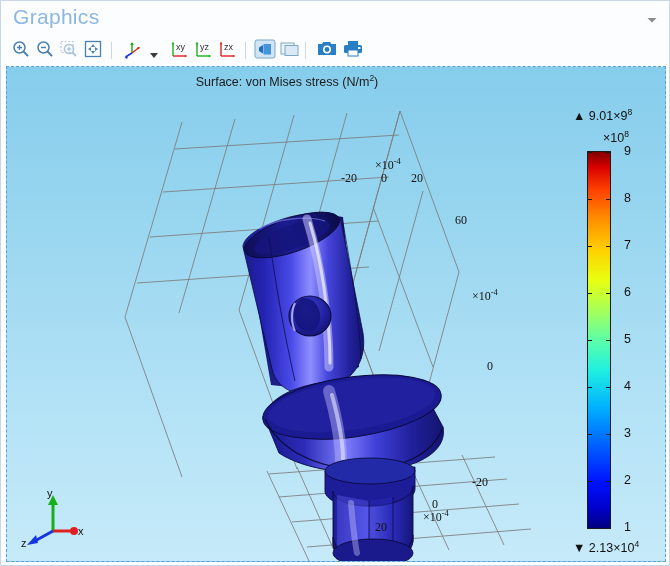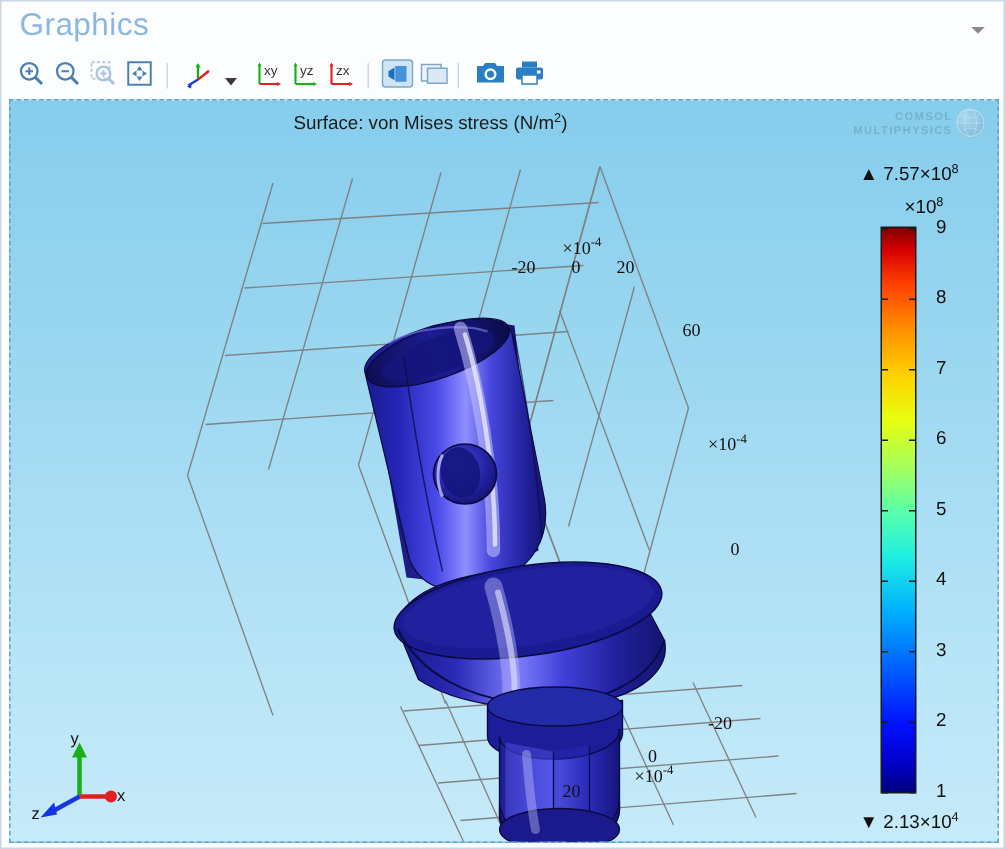--- a/index.html
+++ b/index.html
@@ -563,21 +563,6 @@
     <div class="axlab" style="left:416px;top:441px;"><span>×10</span><sup>-4</sup></div>
     <div class="axlab" style="left:368px;top:453px;">20</div>
 
-    <div id="watermark">
-      <div id="wm-text">
-        <div>COMSOL</div>
-        <div>MULTIPHYSICS</div>
-      </div>
-      <div id="wm-globe">
-        <svg width="20" height="20" viewBox="0 0 20 20">
-          <circle cx="10" cy="10" r="9" fill="none" stroke="#ffffff" stroke-width="1" opacity=".7"></circle>
-          <ellipse cx="10" cy="10" rx="4" ry="9" fill="none" stroke="#ffffff" stroke-width="0.8" opacity=".6"></ellipse>
-          <line x1="1" y1="10" x2="19" y2="10" stroke="#ffffff" stroke-width="0.8" opacity=".6"></line>
-          <path d="M4 5 Q10 8 16 5" stroke="#ffffff" stroke-width="0.7" fill="none" opacity=".5"></path>
-          <path d="M4 15 Q10 12 16 15" stroke="#ffffff" stroke-width="0.7" fill="none" opacity=".5"></path>
-        </svg>
-      </div>
-    </div>
 
     <div id="legend">
 

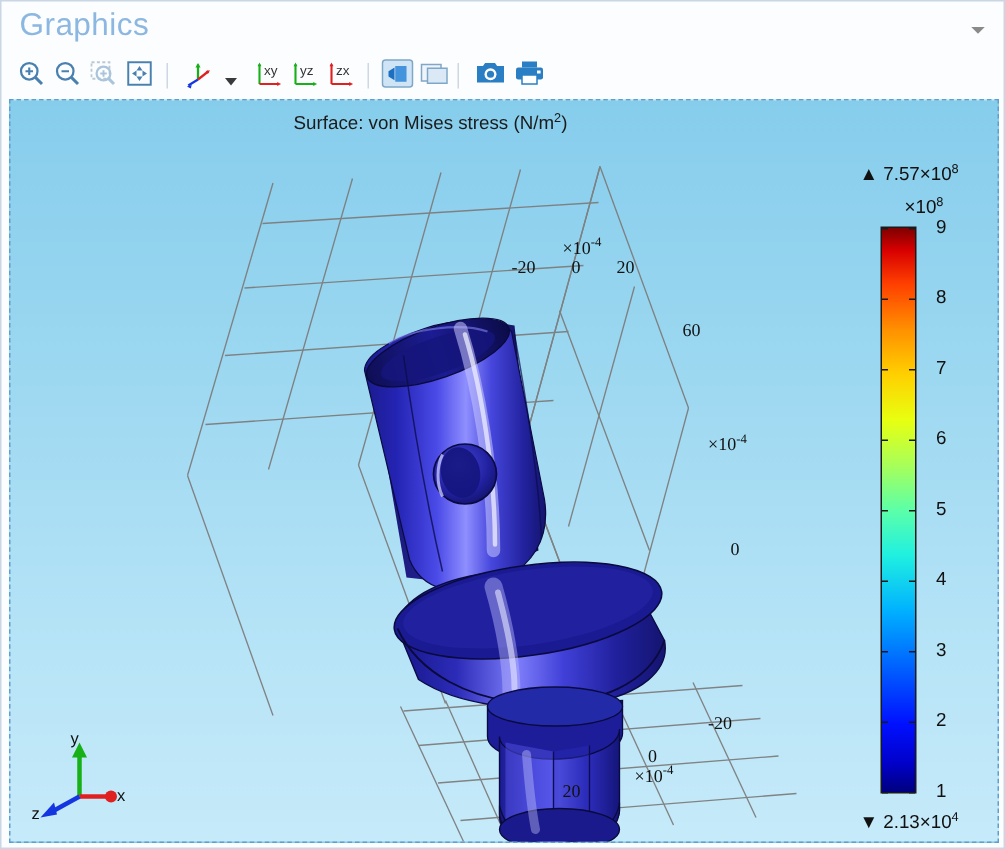--- a/index.html
+++ b/index.html
@@ -567,7 +567,7 @@
     <div id="legend">
 
       <div id="legend-max"><span>▲</span>
-        <span>7.57×10</span><sup>8</sup></div>
+        <span>9.01×9</span><sup>8</sup></div>
 
       <div id="legend-exp"><span>×10</span><sup>8</sup></div>
 

